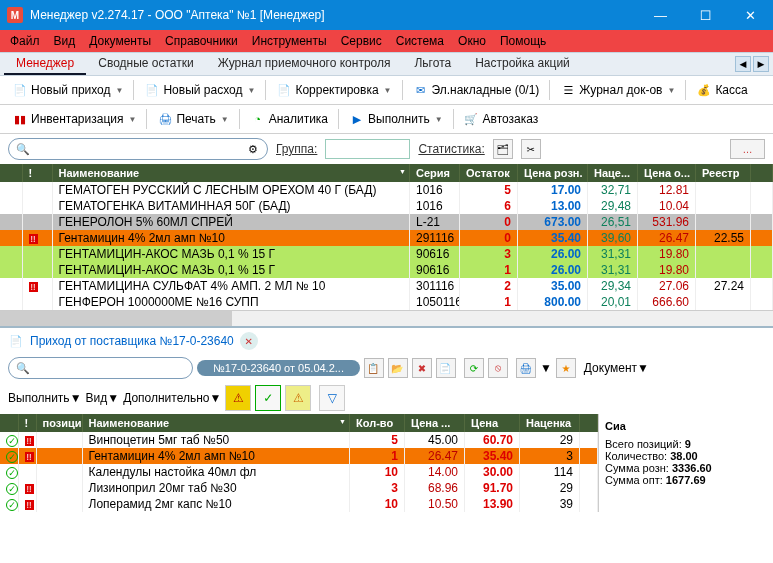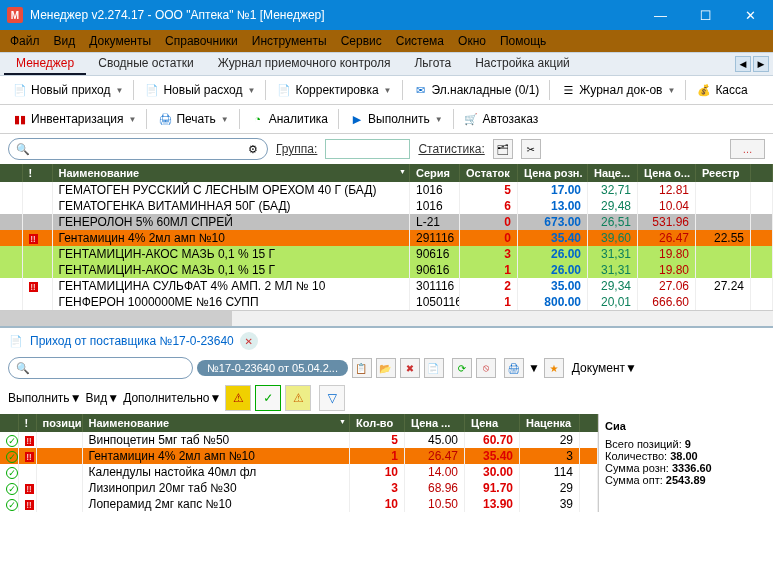--- a/index.html
+++ b/index.html
@@ -9,7 +9,7 @@
 .titlebar .title { flex:1; font-size:12px; }
 .titlebar .winbtns { display:flex; }
 .titlebar .winbtn { width:45px; height:30px; display:flex; align-items:center; justify-content:center; font-size:13px; }
-.menubar { height:22px; display:flex; align-items:center; padding:0 4px; gap:2px; background:#a16207; }
+.menubar { height:22px; display:flex; align-items:center; padding:0 4px; gap:2px; background:#ef4444; }
 .menubar span { padding:2px 6px; }
 .tabbar { height:24px; background:#e8eef4; border-top:1px solid #c6d3de; border-bottom:1px solid #c6d3de; display:flex; align-items:center; padding-left:4px; position:relative; }
 .tabbar .tab { padding:3px 12px; color:#2a2a2a; }

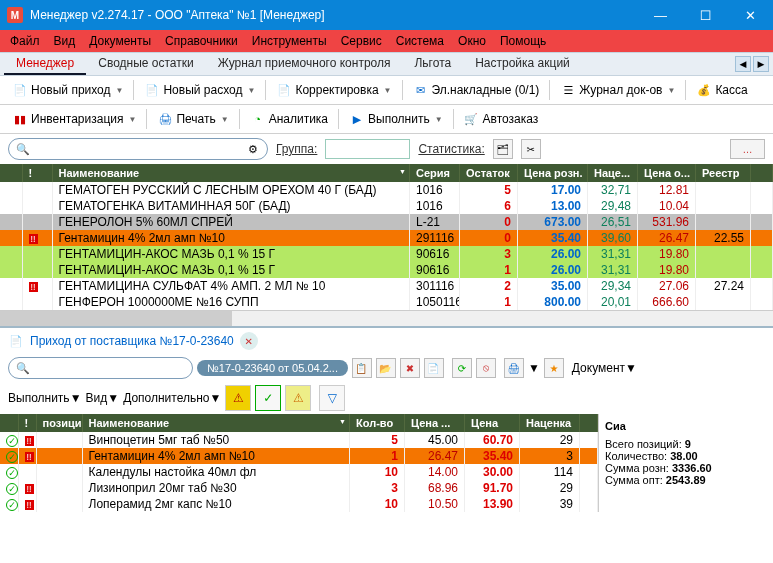--- a/index.html
+++ b/index.html
@@ -47,7 +47,7 @@
 .sechead .ttl { color:#0066cc; }
 .sechead .close { width:18px; height:18px; border-radius:9px; background:#dee; display:flex; align-items:center; justify-content:center; font-size:10px; color:#c33; }
 .toolbar2 { padding:3px 8px; display:flex; align-items:center; gap:4px; }
-.pill { background:#668da8; color:#fff; border-radius:10px; padding:2px 10px; font-size:11px; }
+.pill { background:#668da8; color:#fff; border-radius:10px; padding:2px 16px; font-size:11px; }
 .sqbtn { width:26px; height:26px; border:1px solid #ccc; background:#f7f7f7; display:flex; align-items:center; justify-content:center; font-size:12px; }
 .sqbtn.yel { background:#f0d000; color:#a00; }
 .sqbtn.grn { border-color:#0a0; color:#0a0; }

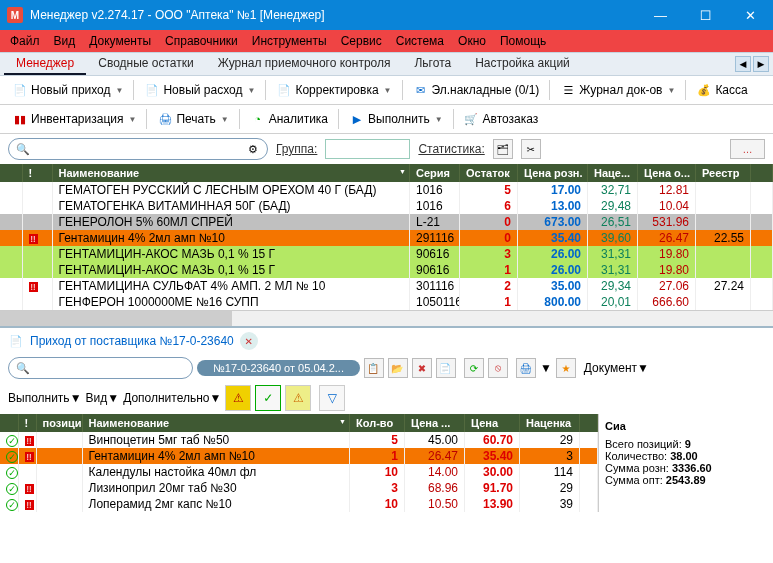--- a/index.html
+++ b/index.html
@@ -435,7 +435,7 @@
       <div><span>Всего позиций:</span> <b>9</b></div>
       <div><span>Количество:</span> <b>38.00</b></div>
       <div><span>Сумма розн:</span> <b>3336.60</b></div>
-      <div><span>Сумма опт:</span> <b>2543.89</b></div>
+      <div><span>Сумма опт:</span> <b>1677.69</b></div>
     </div>
   </div>
 </div>

